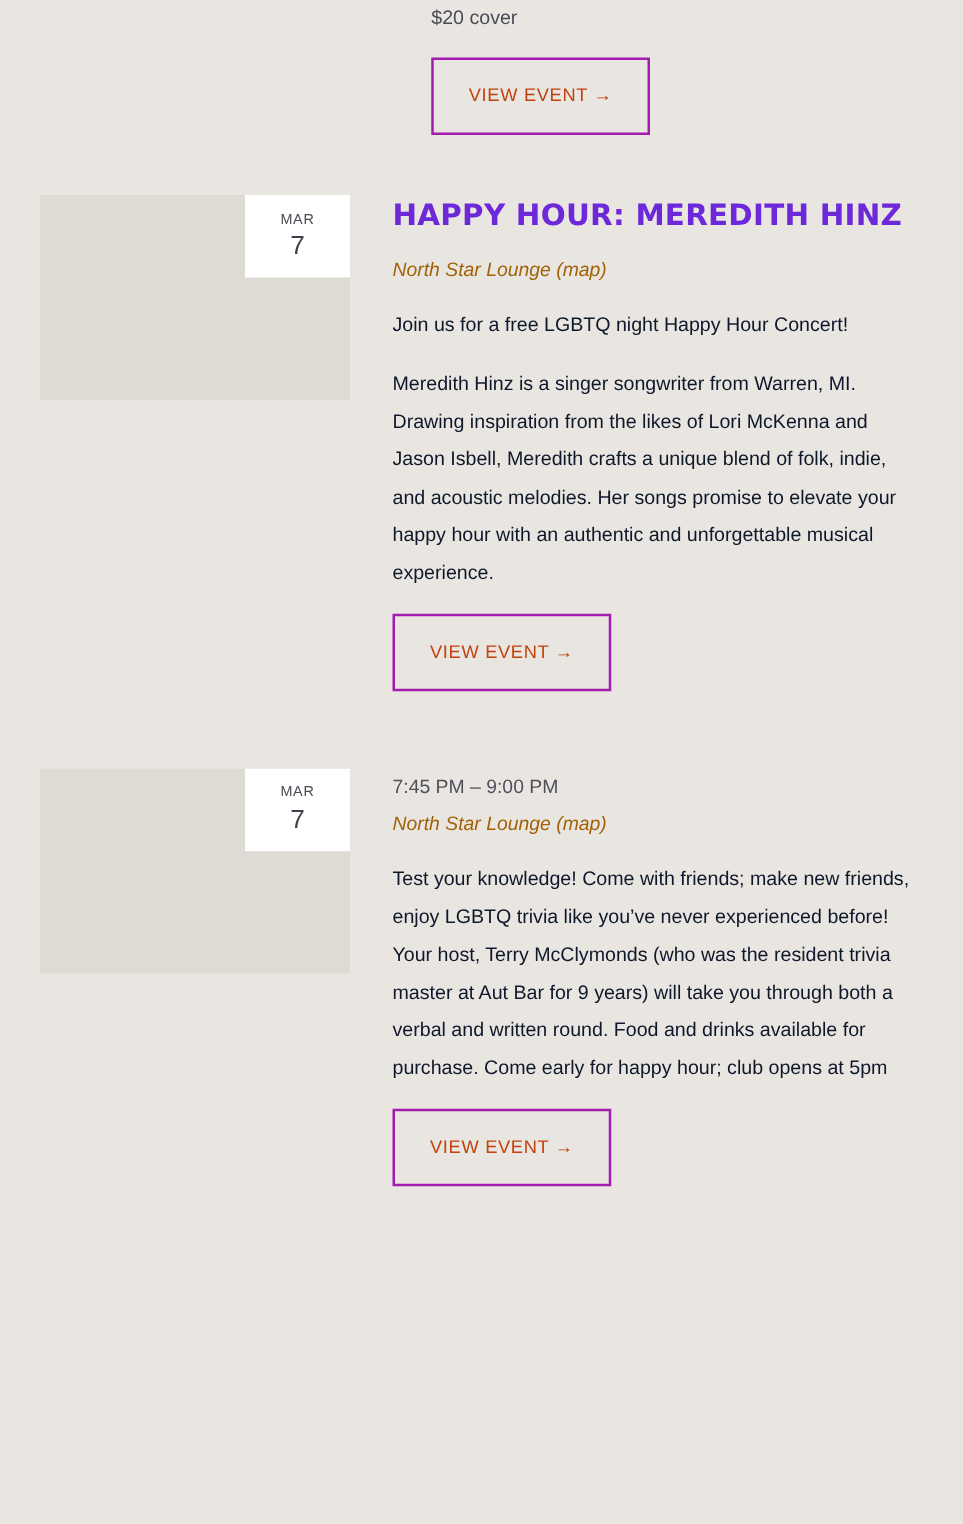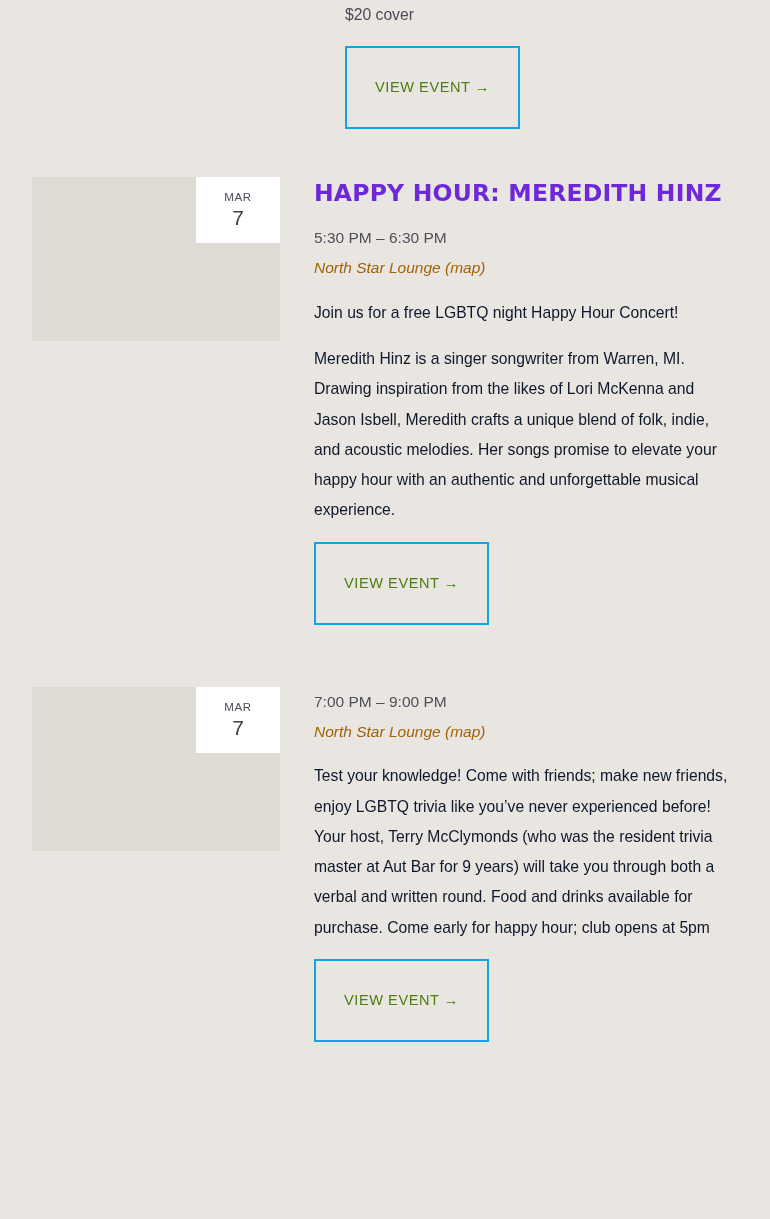--- a/index.html
+++ b/index.html
@@ -109,13 +109,13 @@
     display: inline-flex;
     align-items: center;
     justify-content: center;
-    border: 2px solid #0ea5e9;
+    border: 2px solid #a21caf;
     background: transparent;
-    color: #4d7c0f;
+    color: #c2410c;
     font-size: 14.6px;
     letter-spacing: 0.55px;
     padding: 0 22px;
-    height: 83px;
+    height: 62px;
     min-width: 175px;
     box-sizing: border-box;
     cursor: pointer;

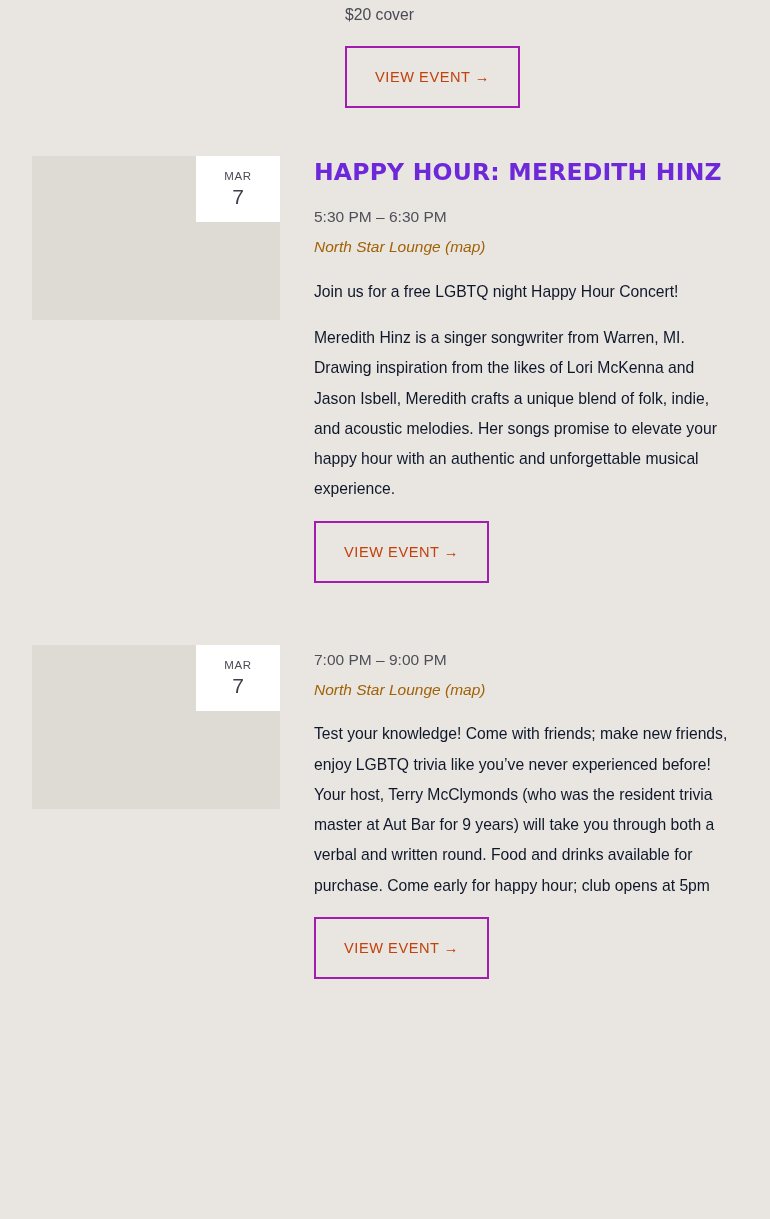--- a/index.html
+++ b/index.html
@@ -164,7 +164,6 @@
     <div class="content">
       <h2 class="event-title">HAPPY HOUR: MEREDITH HINZ</h2>
       <div class="meta">
-        <span class="line">5:30 PM – 6:30 PM</span>
         <span class="line map-link">North Star Lounge (map)</span>
       </div>
       <p class="desc">Join us for a free LGBTQ night Happy Hour Concert!</p>

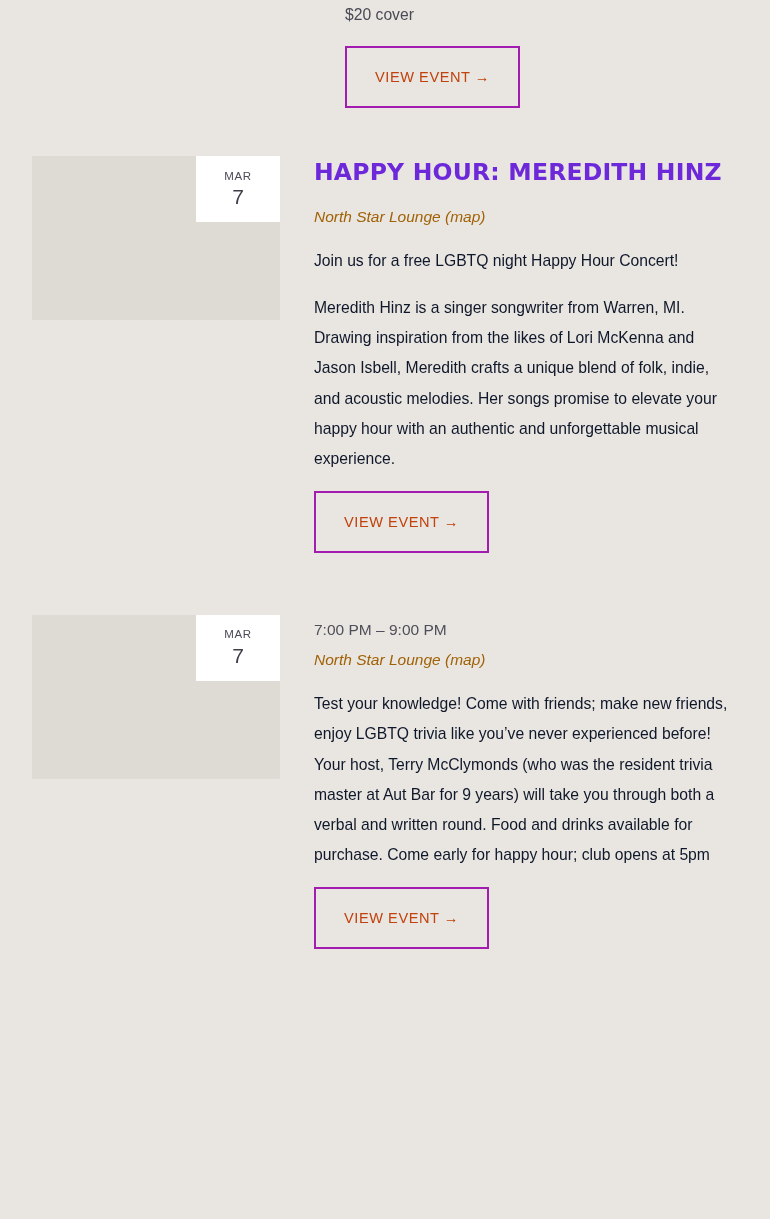--- a/index.html
+++ b/index.html
@@ -184,7 +184,7 @@
     </div>
     <div class="content">
       <div class="meta">
-        <span class="line">7:00 PM – 9:00 PM</span>
+        <span class="line">7:45 PM – 9:00 PM</span>
         <span class="line map-link">North Star Lounge (map)</span>
       </div>
       <p class="desc narrow">Test your knowledge! Come with friends; make new friends, enjoy LGBTQ trivia like you’ve never experienced before!  Your host, Terry McClymonds (who was the resident trivia master at Aut Bar for 9 years) will take you through both a verbal and written round. Food and drinks available for purchase. Come early for happy hour; club opens at 5pm</p>

